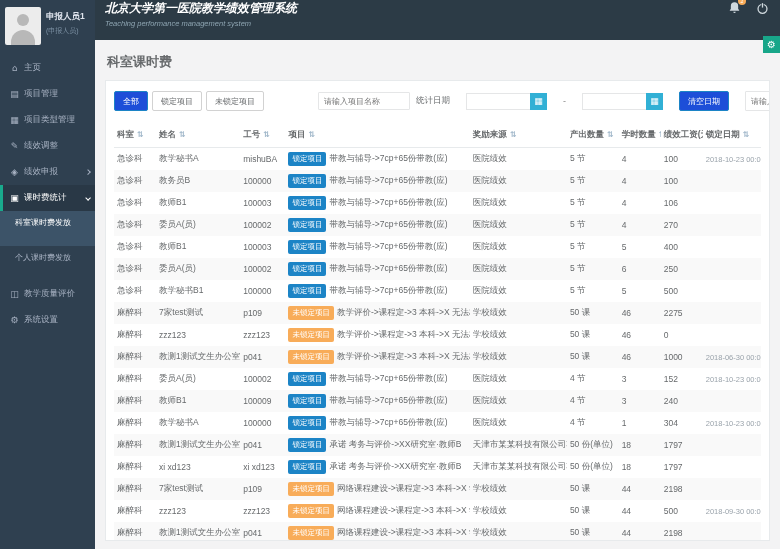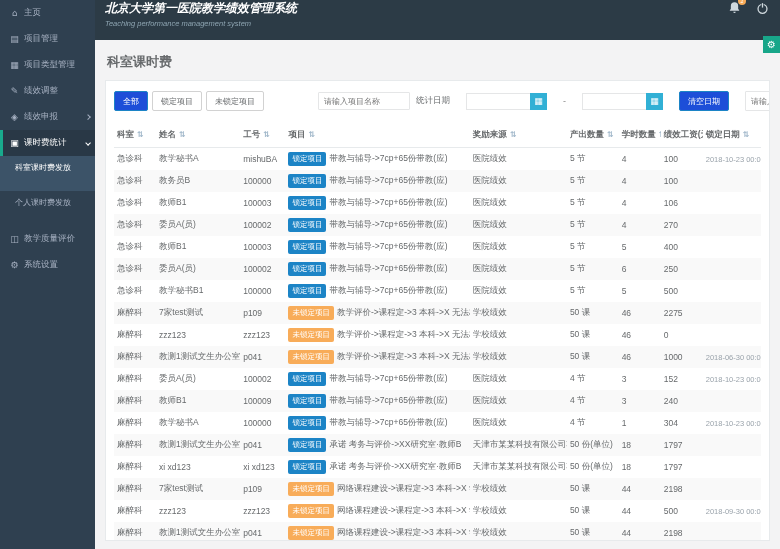--- a/index.html
+++ b/index.html
@@ -84,6 +84,16 @@
 <div class="app">
 
   <aside class="sidebar">
+    <div class="profile">
+      <div class="avatar">
+        <div class="avatar-head"></div>
+        <div class="avatar-torso"></div>
+      </div>
+      <div class="profile-texts">
+        <div class="profile-name">申报人员1</div>
+        <div class="profile-role">(申报人员)</div>
+      </div>
+    </div>
     <nav class="menu">
         <div class="menu-item">
           <span class="mi-icon">⌂</span>

